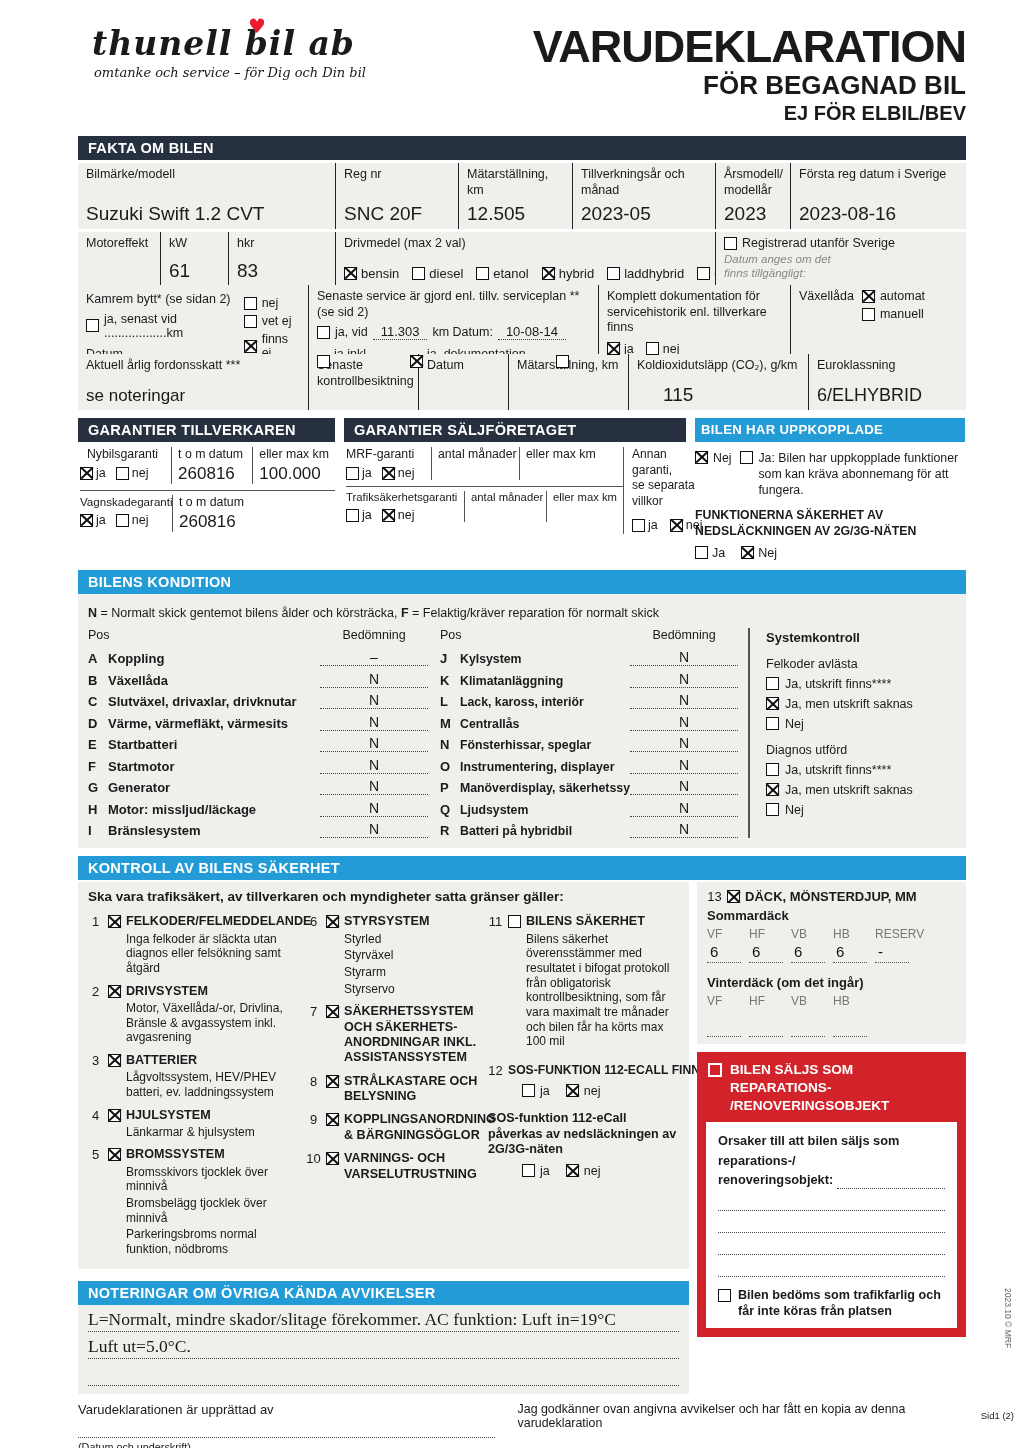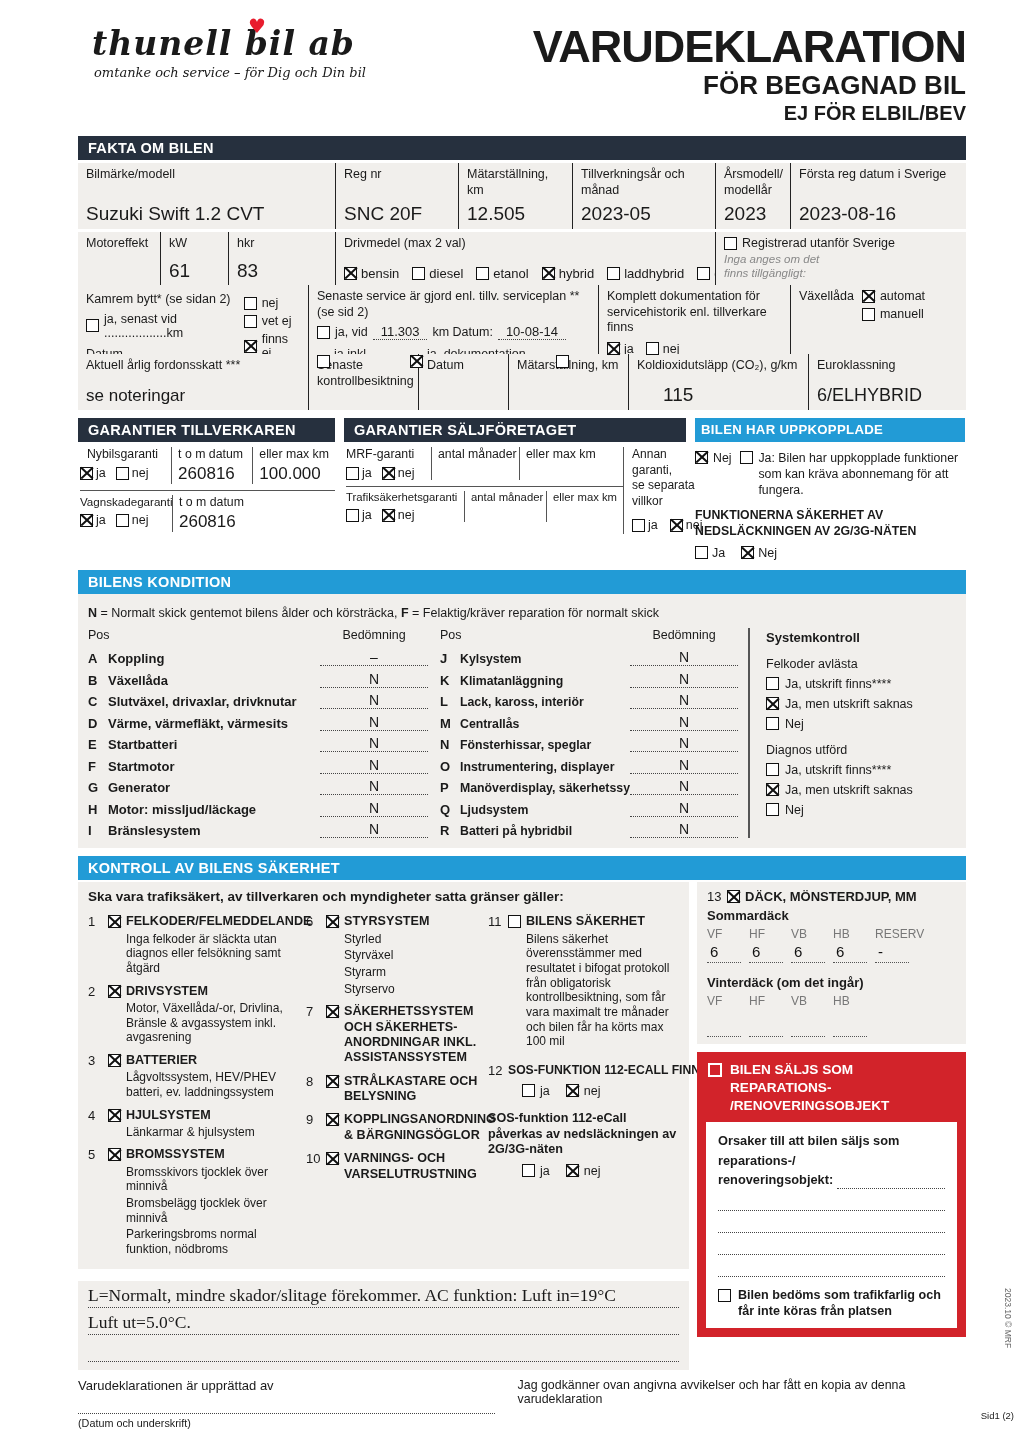--- a/index.html
+++ b/index.html
@@ -233,7 +233,7 @@
           <span>Registrerad utanför Sverige</span>
         </div>
         <div class="gnote">
-          <span>Inga anges om det</span><br><span>finns tillgängligt:</span>
+          <span>Datum anges om det</span><br><span>finns tillgängligt:</span>
         </div>
       </div>
     </div>

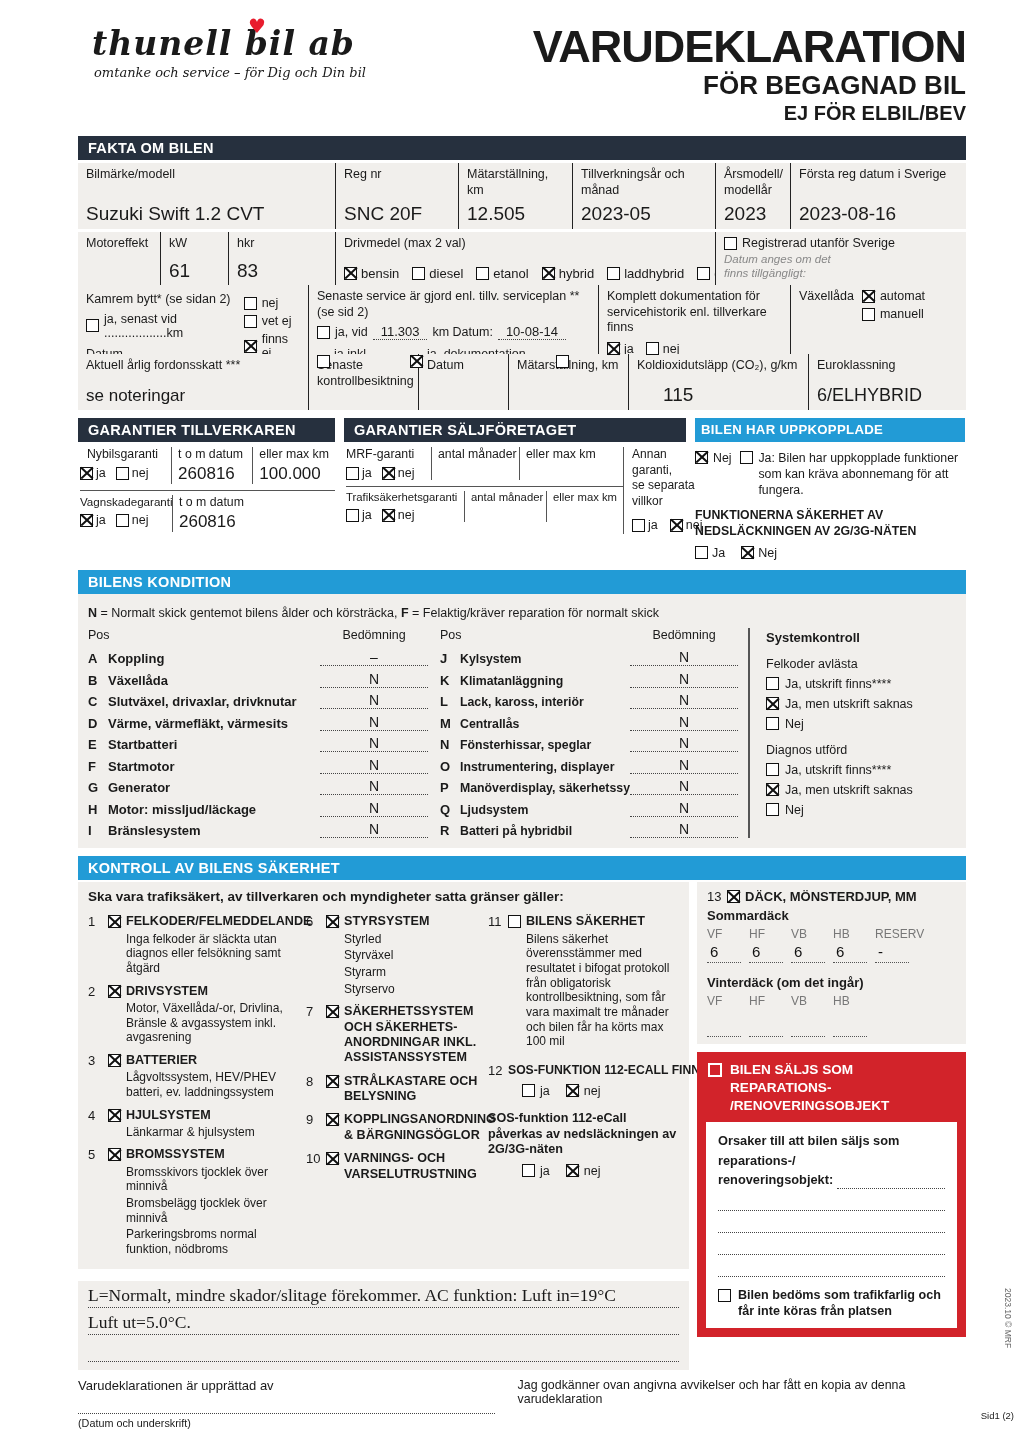--- a/index.html
+++ b/index.html
@@ -91,7 +91,7 @@
   .scol2{width:182px;padding-right:4px;}
   .scol3{width:191px;}
   .sitem{display:flex;gap:5px;margin-bottom:8px;align-items:flex-start;}
-  .snum{min-width:15px;text-align:left;font-size:13px;line-height:15px;}
+  .snum{min-width:15px;text-align:center;font-size:13px;line-height:15px;}
   .sitem .cb{margin-top:1px;}
   .stitle{font-weight:700;font-size:12.6px;line-height:1.22;display:block;}
   .sdesc{font-size:12px;line-height:1.22;margin-top:2px;}

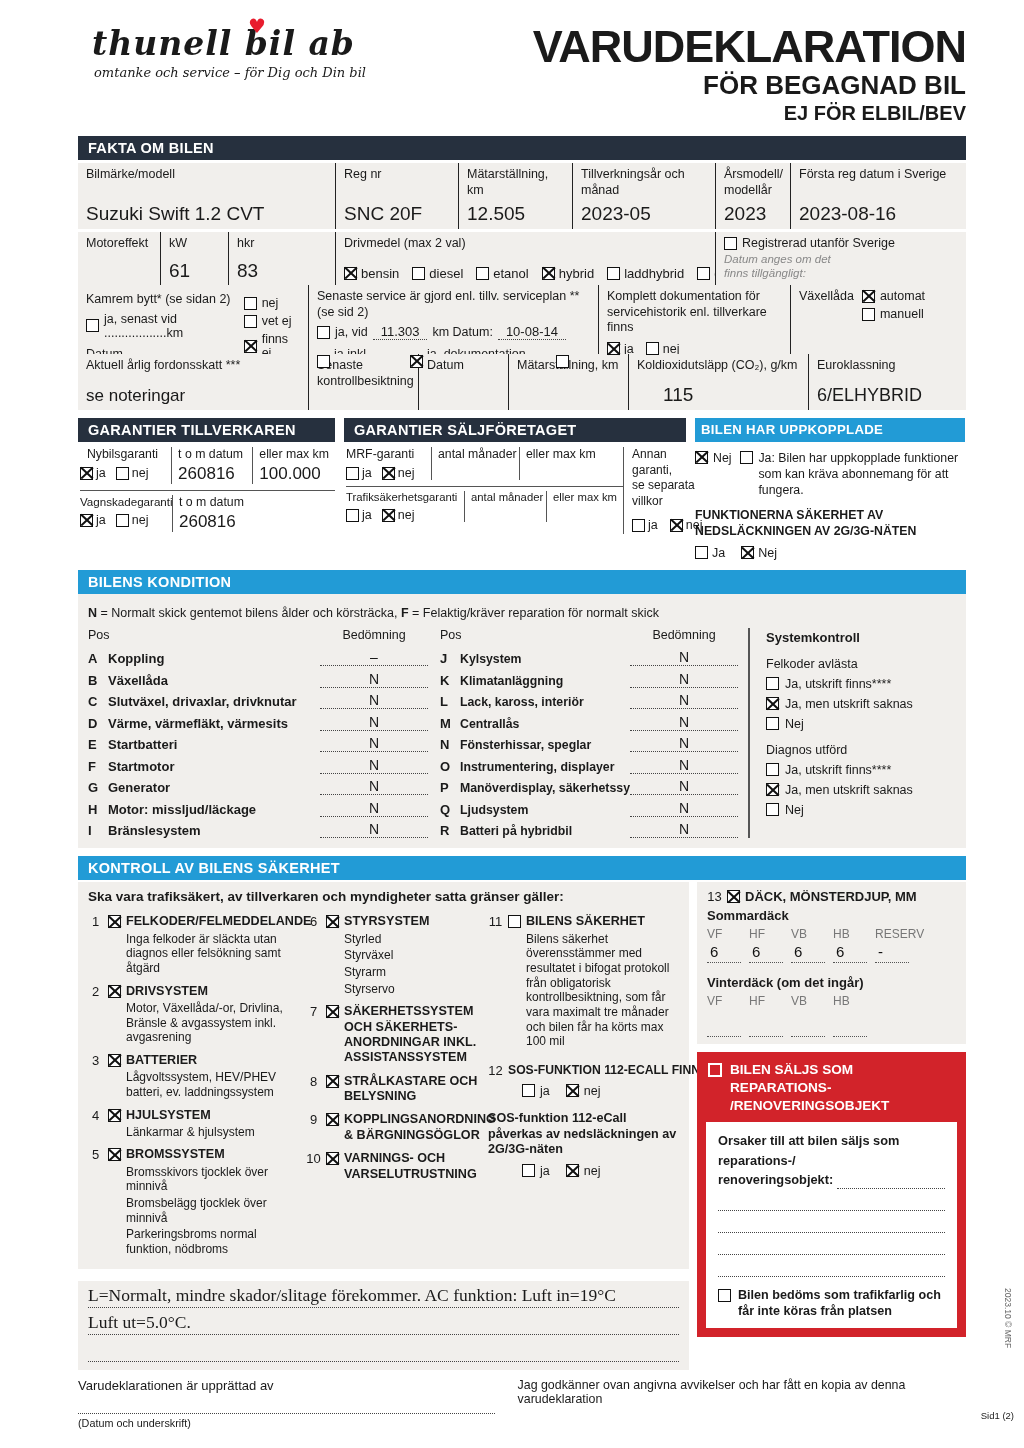--- a/index.html
+++ b/index.html
@@ -761,6 +761,7 @@
         </div>
 
         <div class="noteringar">
+          <div class="bar blue">NOTERINGAR OM ÖVRIGA KÄNDA AVVIKELSER</div>
           <div class="not-body">
             <div class="not-line">L=Normalt, mindre skador/slitage förekommer. AC funktion: Luft in=19°C</div>
             <div class="not-line">Luft ut=5.0°C.</div>

